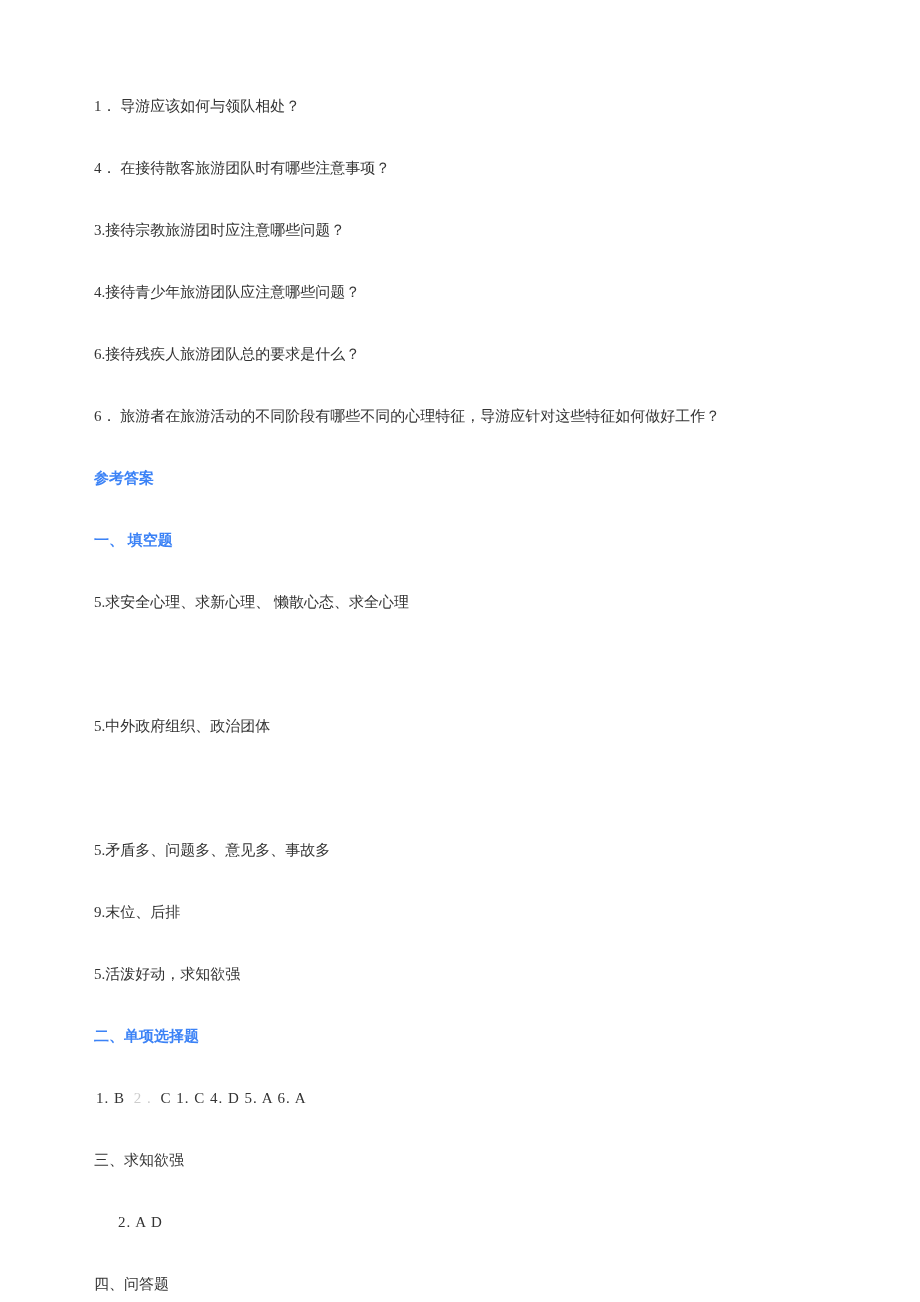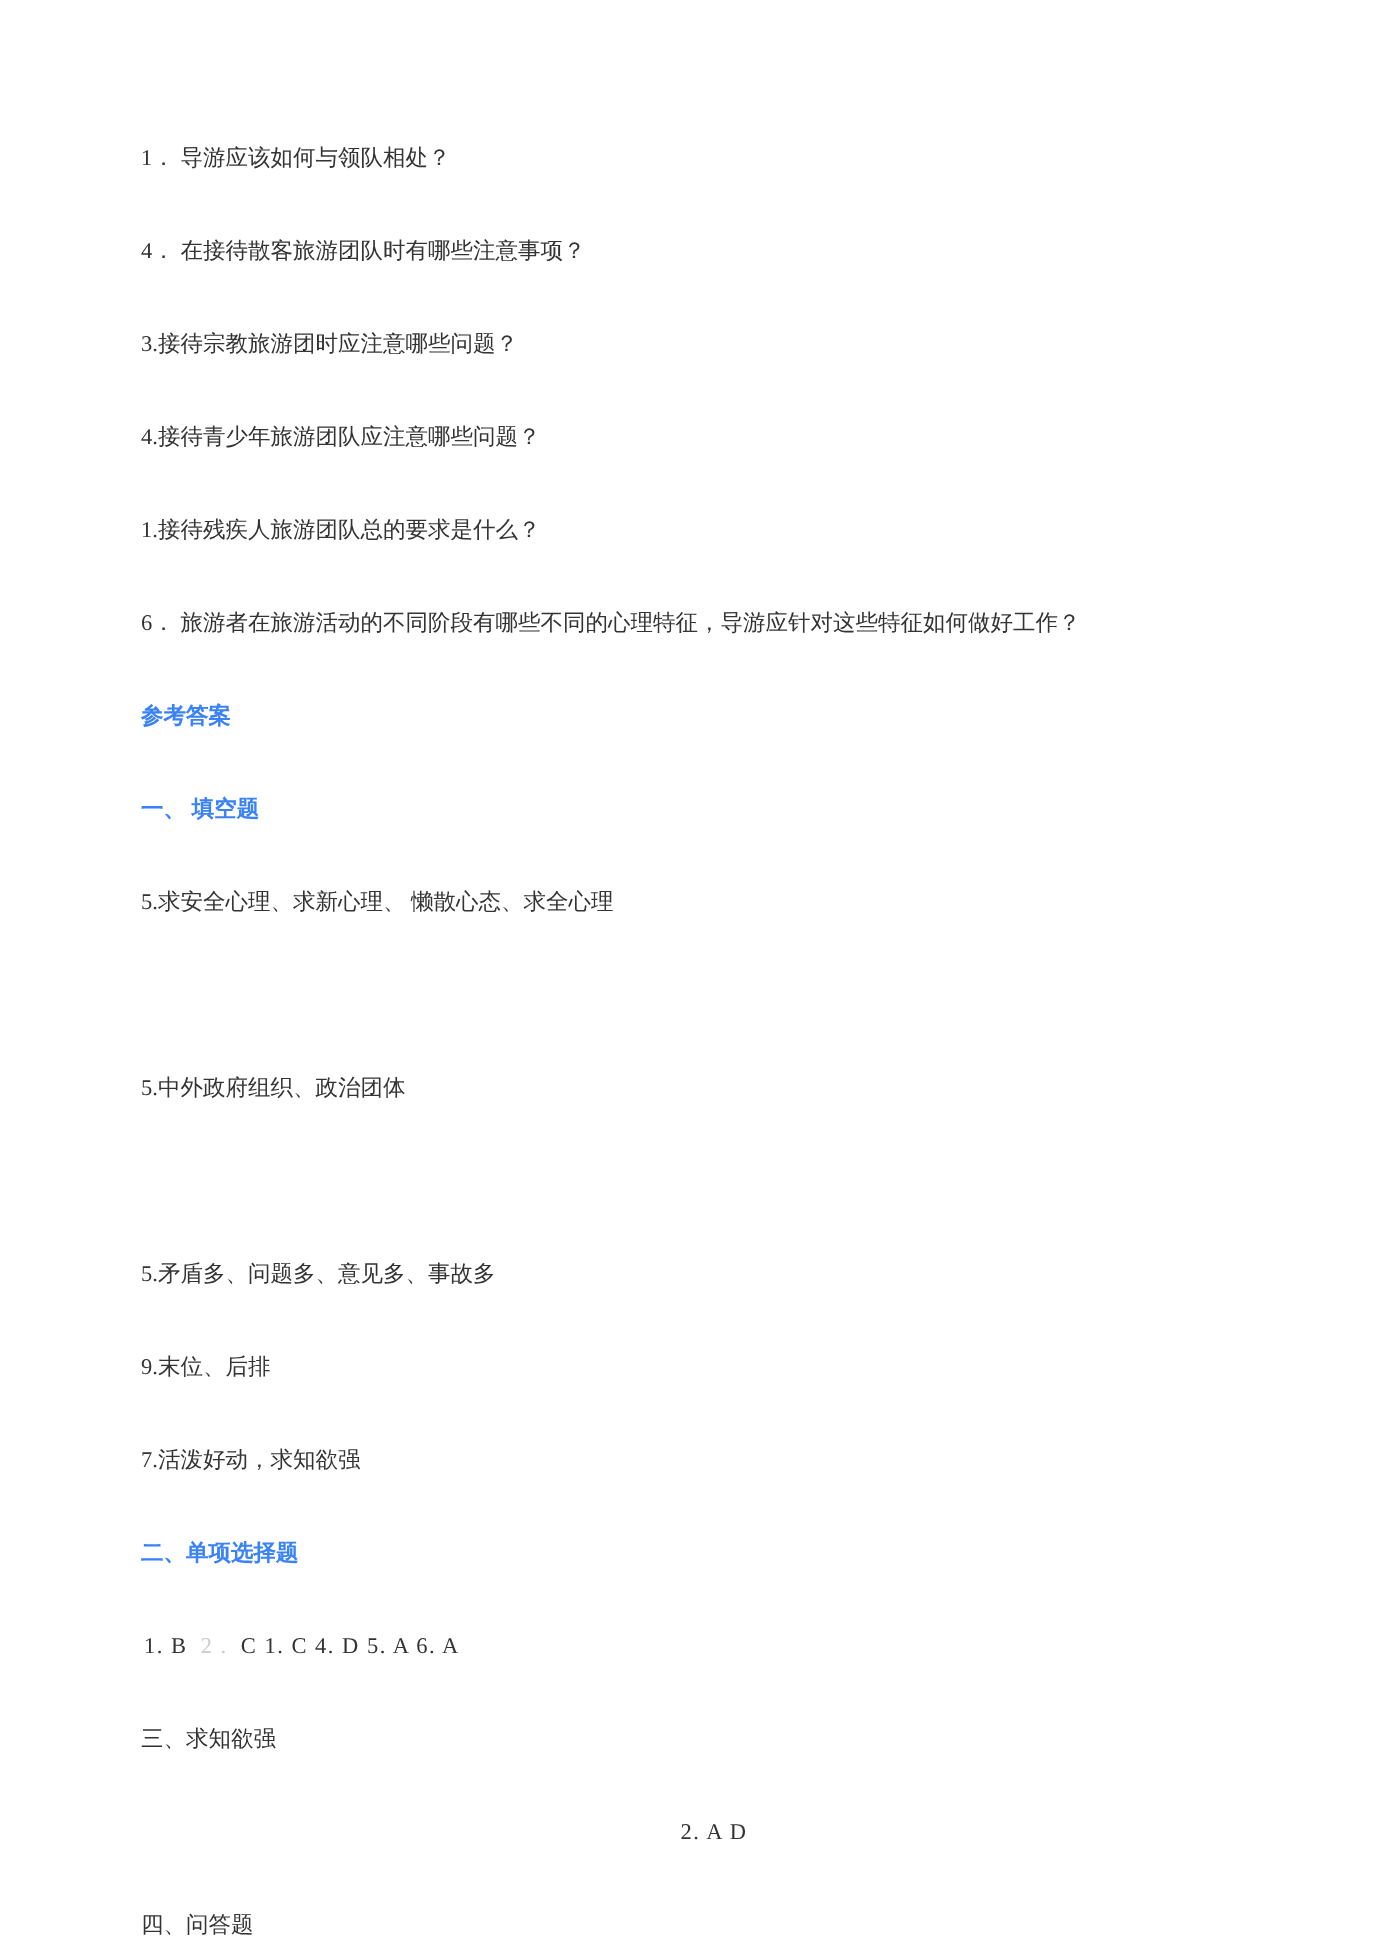--- a/index.html
+++ b/index.html
@@ -43,7 +43,7 @@
 <div class="line">4． 在接待散客旅游团队时有哪些注意事项？</div>
 <div class="line">3.接待宗教旅游团时应注意哪些问题？</div>
 <div class="line">4.接待青少年旅游团队应注意哪些问题？</div>
-<div class="line">1.接待残疾人旅游团队总的要求是什么？</div>
+<div class="line">6.接待残疾人旅游团队总的要求是什么？</div>
 <div class="line">6． 旅游者在旅游活动的不同阶段有哪些不同的心理特征，导游应针对这些特征如何做好工作？</div>
 
 <div class="section-heading">参考答案</div>

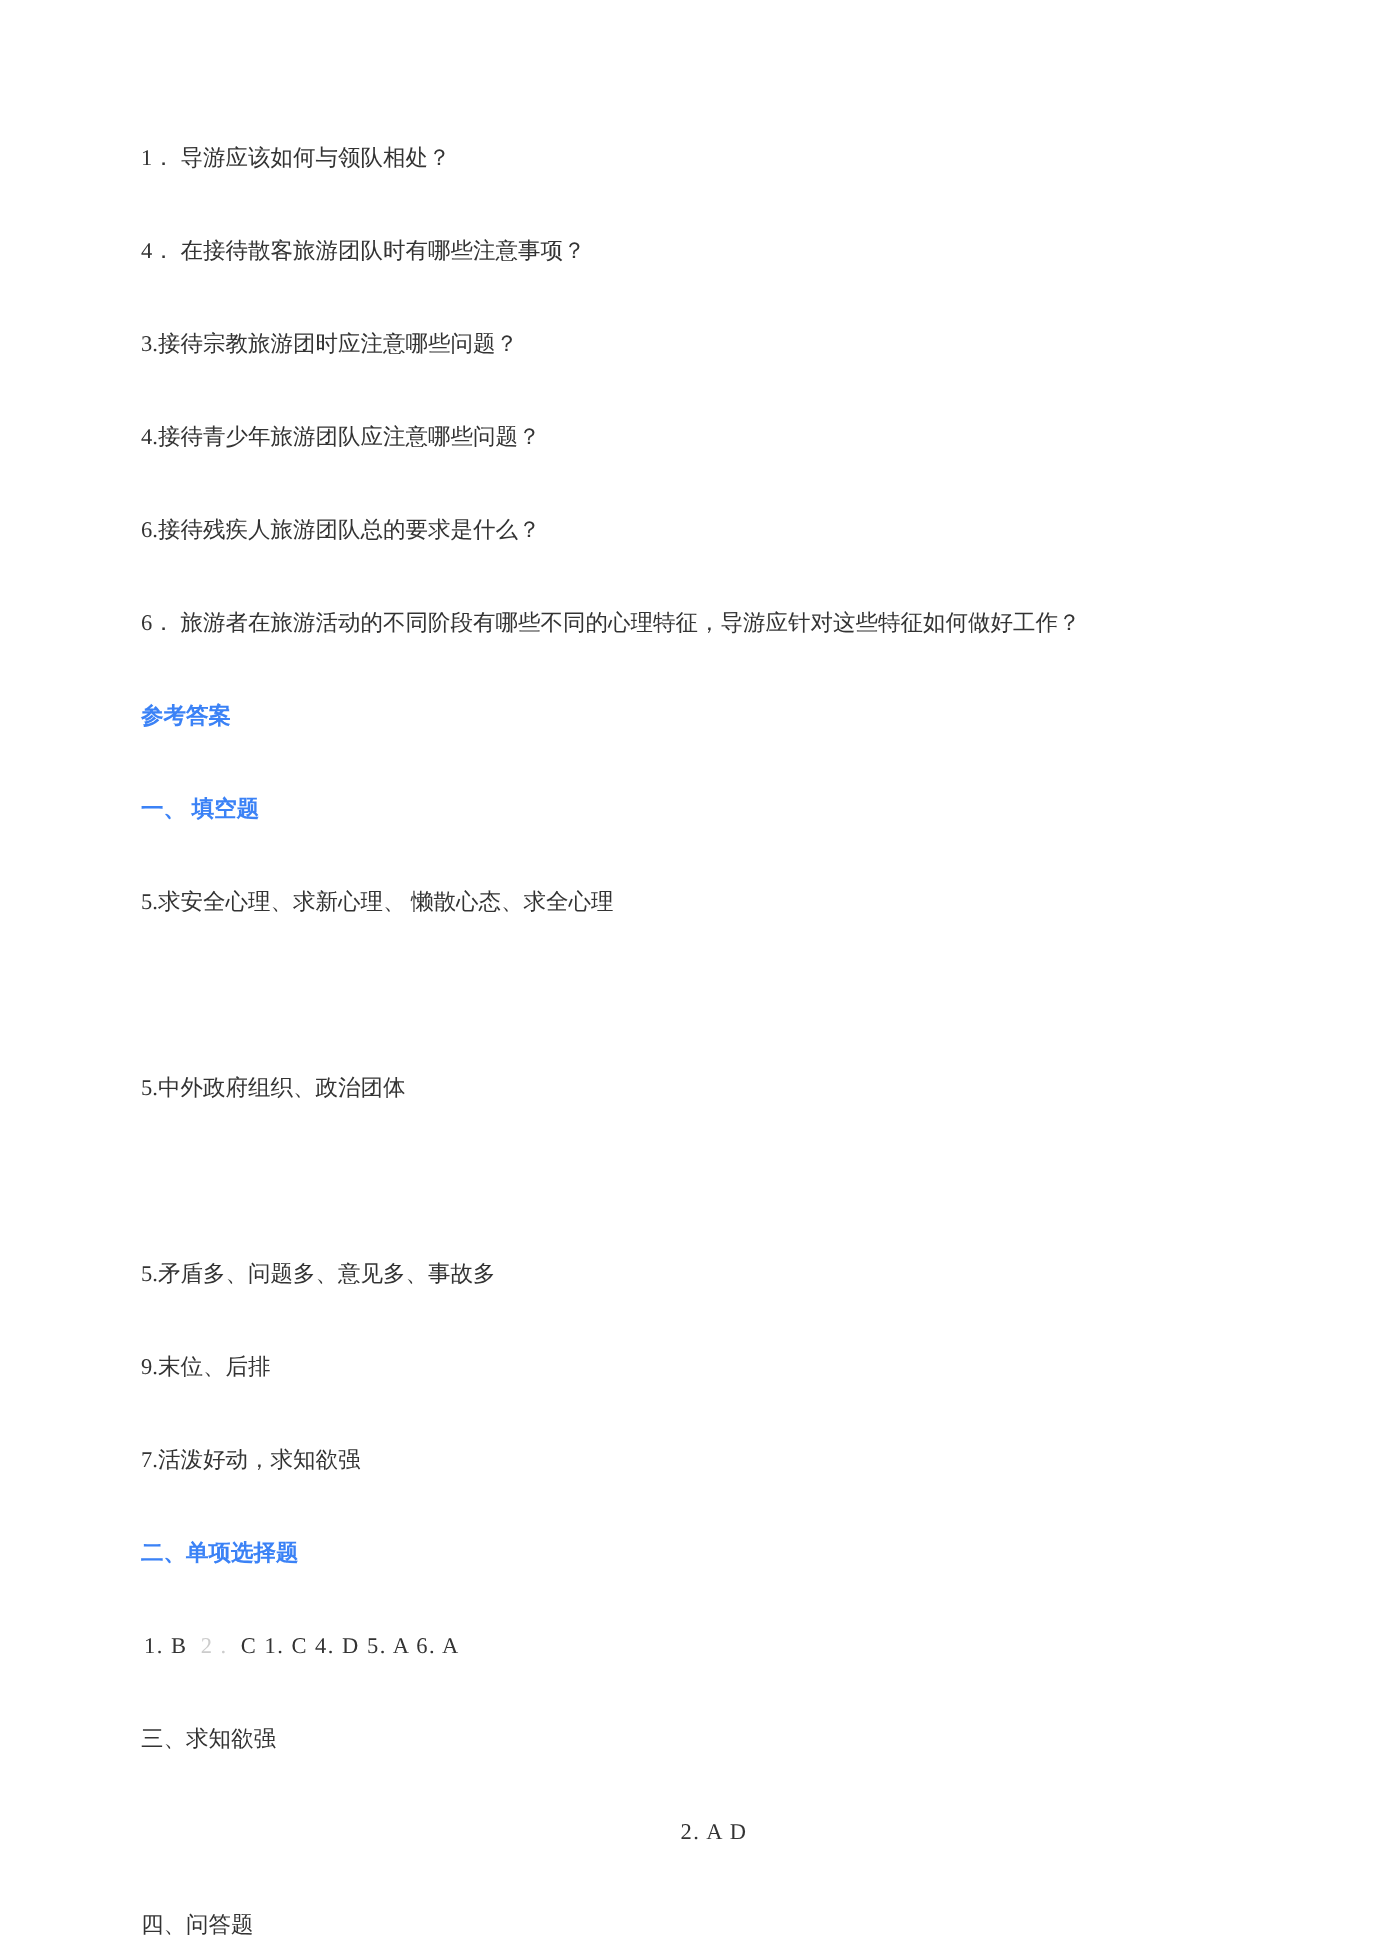--- a/index.html
+++ b/index.html
@@ -56,7 +56,7 @@
 <div class="line">&nbsp;</div>
 <div class="line">5.矛盾多、问题多、意见多、事故多</div>
 <div class="line">9.末位、后排</div>
-<div class="line">7.活泼好动，求知欲强</div>
+<div class="line">5.活泼好动，求知欲强</div>
 
 <div class="section-heading">二、单项选择题</div>
 

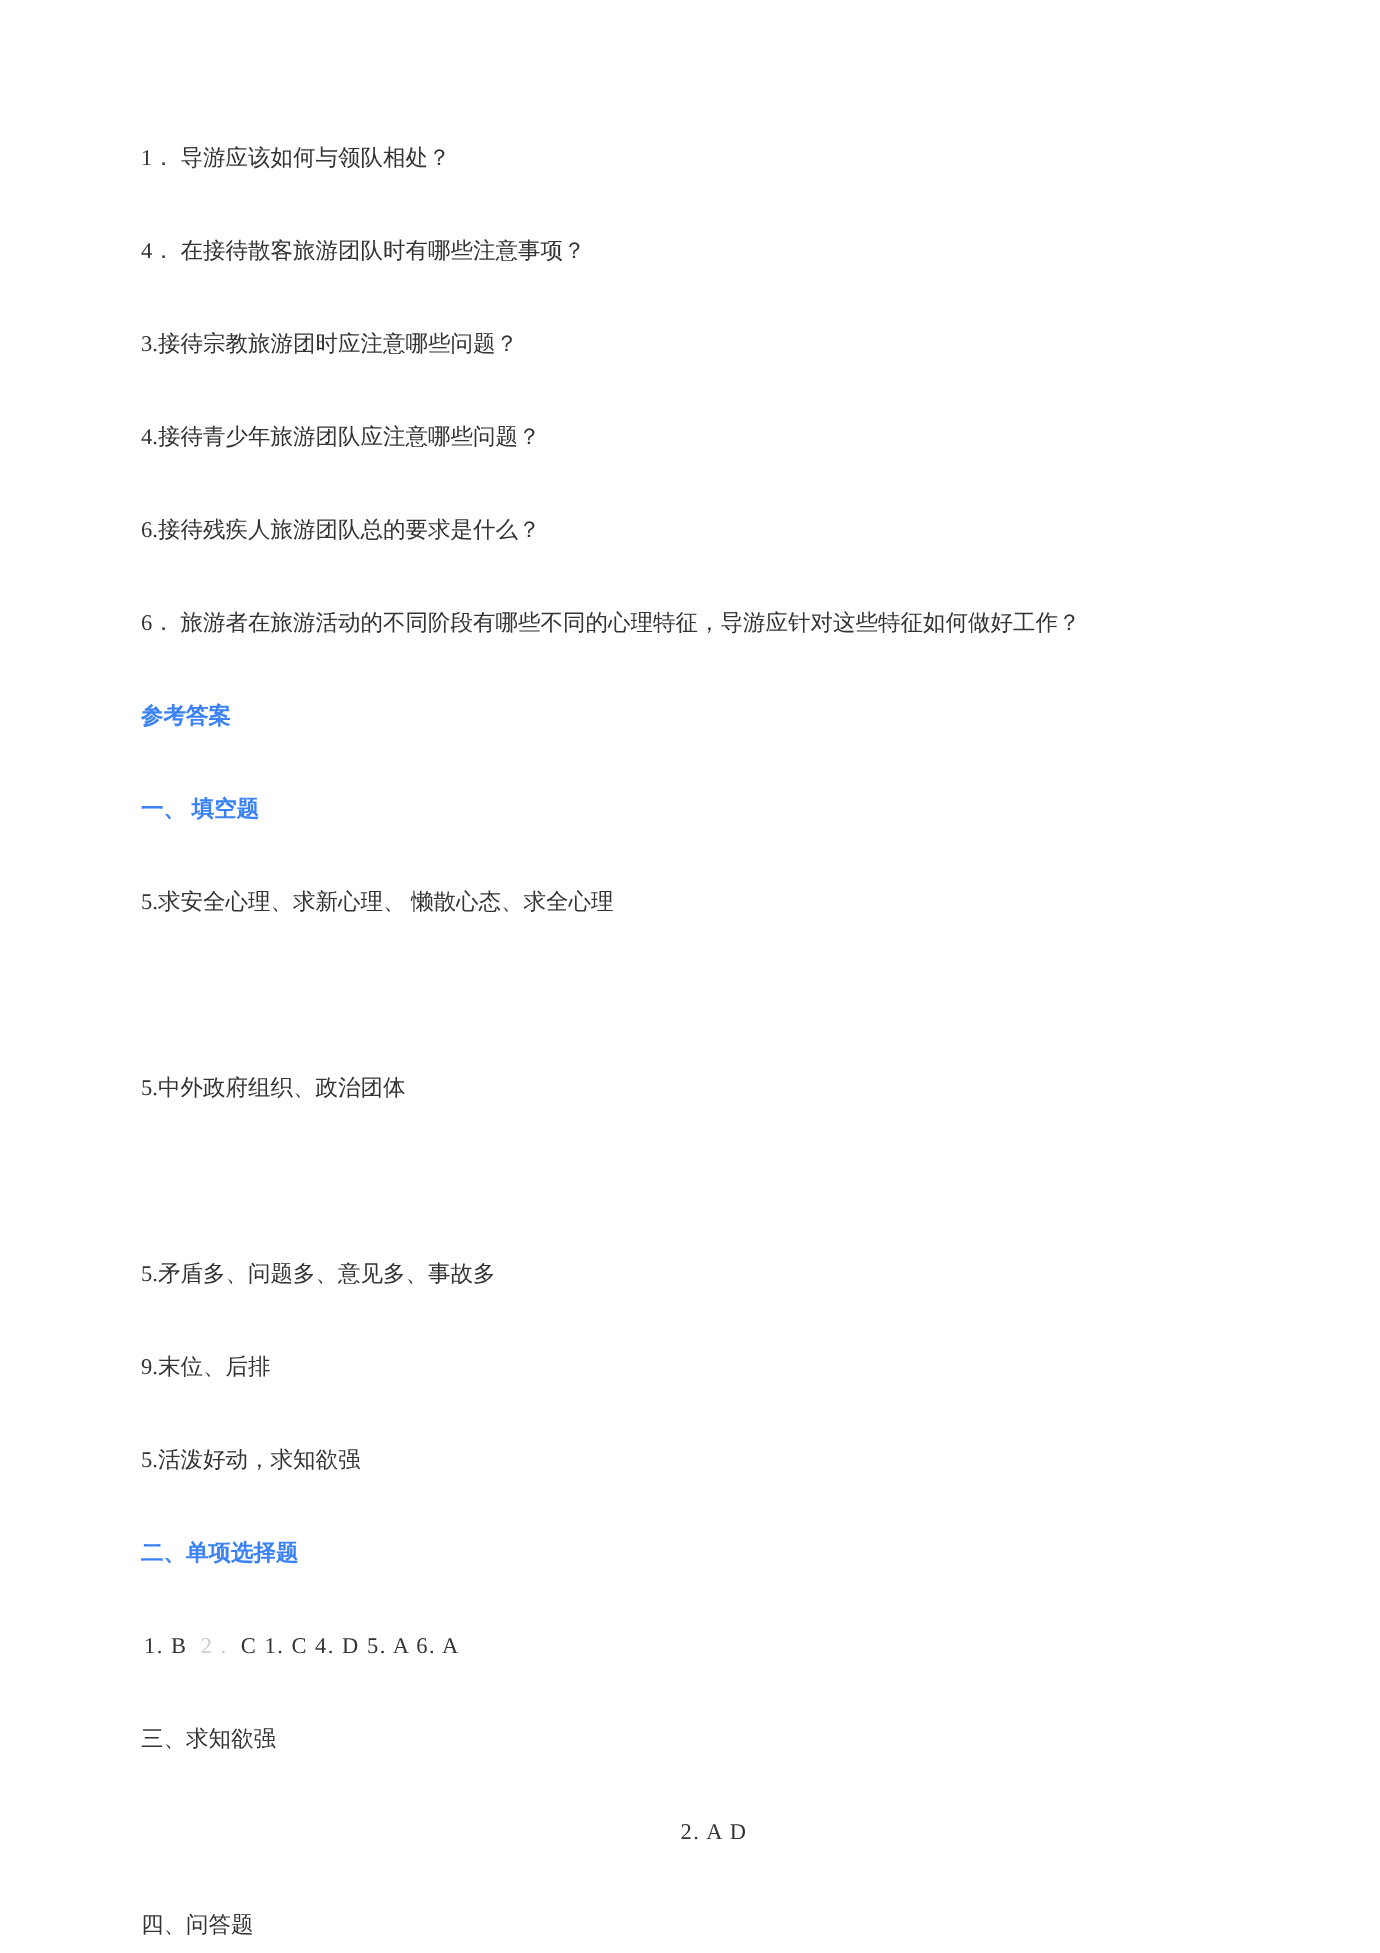--- a/index.html
+++ b/index.html
@@ -27,7 +27,6 @@
     }
     .indent {
       padding-left: 24px;
-      text-align: center;
     }
     .faint {
       color: #cccccc;

